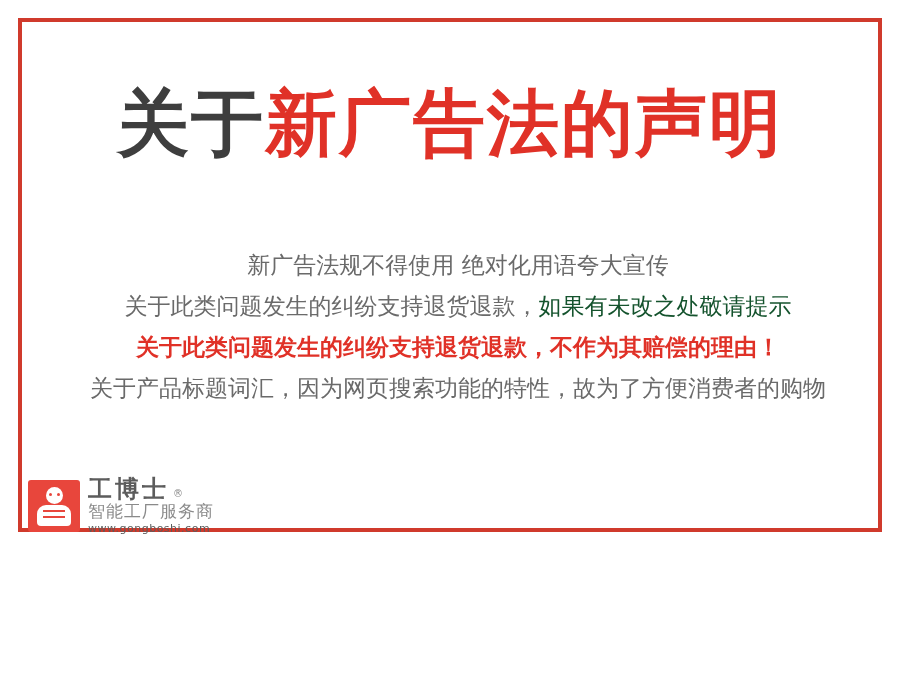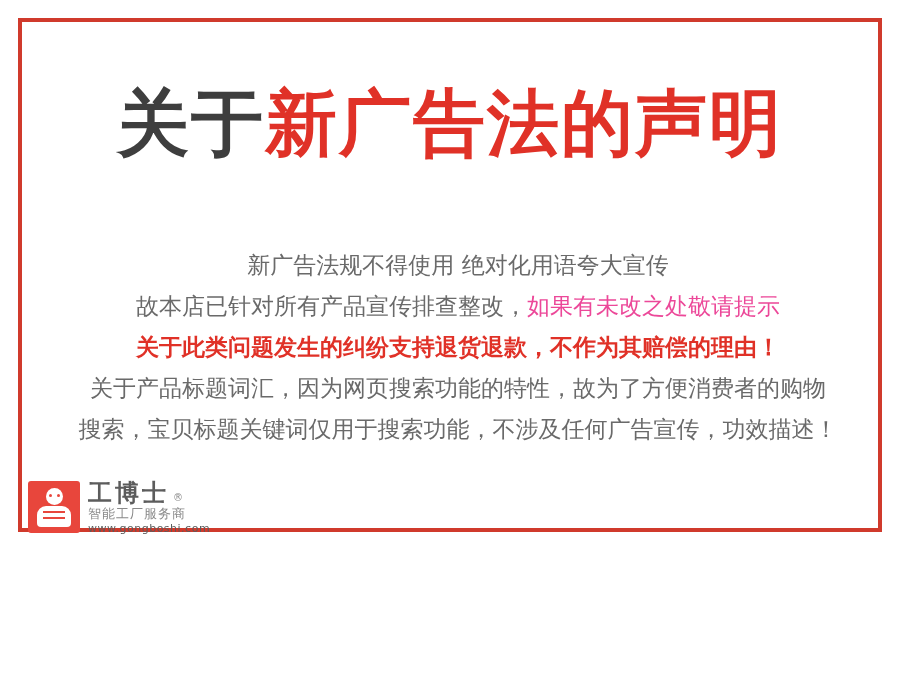--- a/index.html
+++ b/index.html
@@ -197,7 +197,7 @@
       <span>新广告法规不得使用 绝对化用语夸大宣传</span>
     </div>
     <div class="line">
-      <span>故本店已针对所有产品宣传排查整改，</span><span class="red">如果有未改之处敬请提示</span>
+      <span>关于此类问题发生的纠纷支持退货退款，</span><span class="red">如果有未改之处敬请提示</span>
     </div>
     <div class="line">
       <span class="red-strong">关于此类问题发生的纠纷支持退货退款，不作为其赔偿的理由！</span>

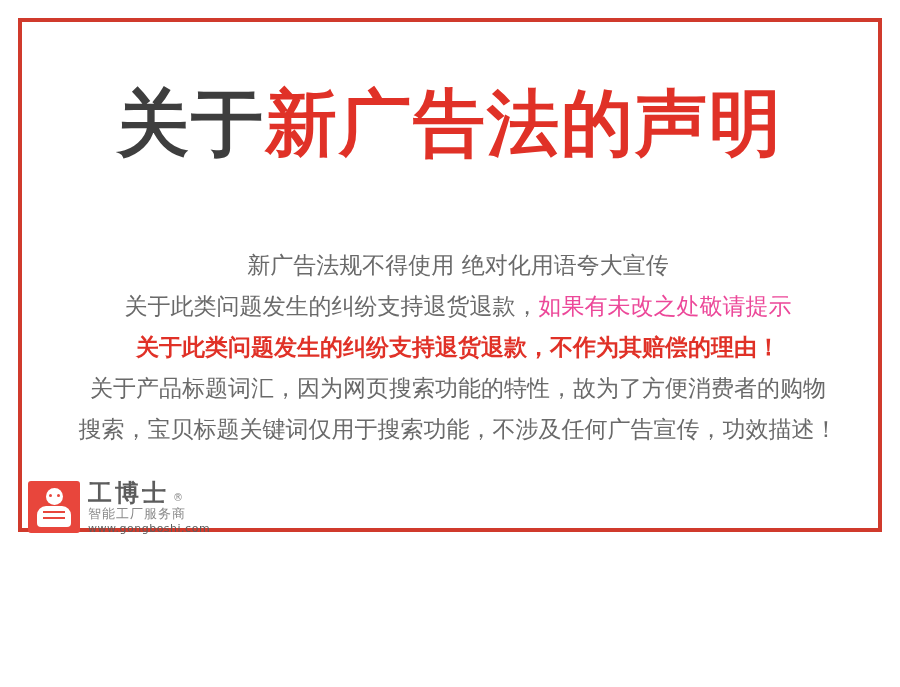--- a/index.html
+++ b/index.html
@@ -61,7 +61,7 @@
     white-space: nowrap;
   }
   .body-text .red {
-    color: #ec4899;
+    color: #14532d;
   }
   .body-text .red-strong {
     color: #e03127;

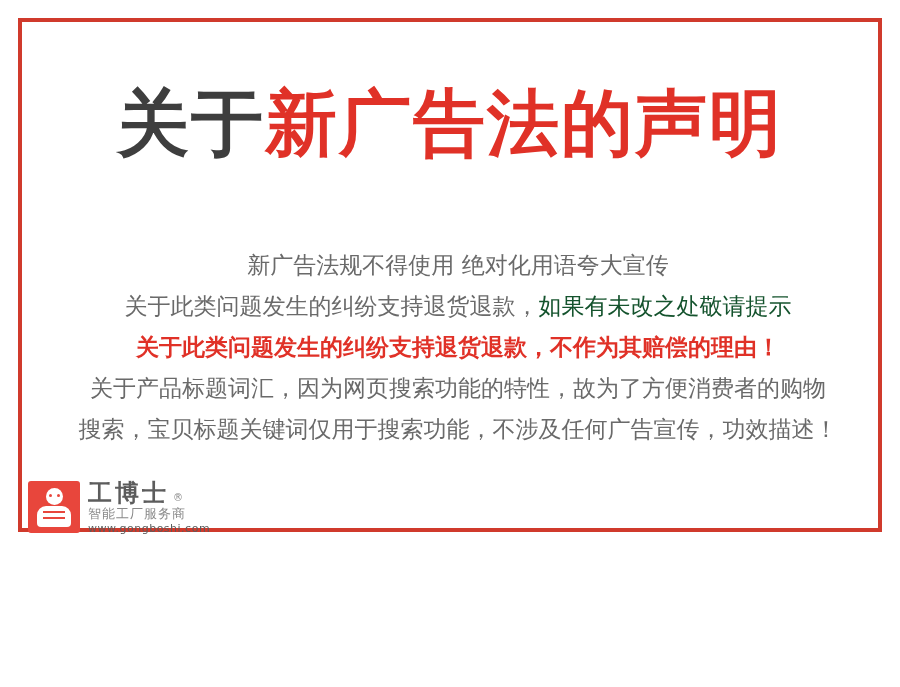--- a/index.html
+++ b/index.html
@@ -205,9 +205,6 @@
     <div class="line">
       <span>关于产品标题词汇，因为网页搜索功能的特性，故为了方便消费者的购物</span>
     </div>
-    <div class="line">
-      <span>搜索，宝贝标题关键词仅用于搜索功能，不涉及任何广告宣传，功效描述！</span>
-    </div>
   </div>
 
   <div class="watermark">

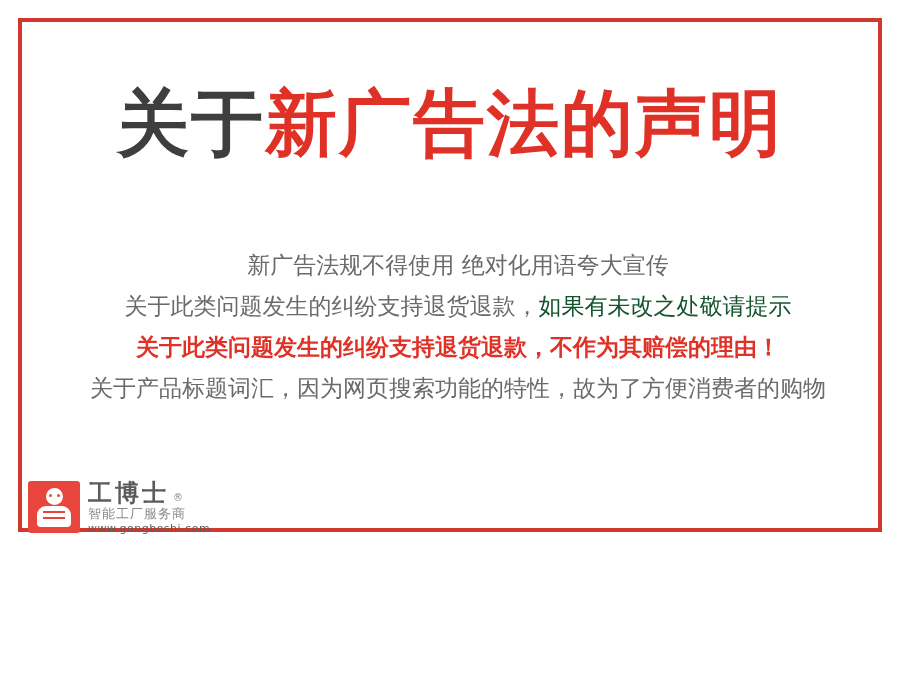--- a/index.html
+++ b/index.html
@@ -73,6 +73,7 @@
     left: 28px;
     bottom: 16px;
     display: flex;
+    align-items: center;
     gap: 8px;
   }
   .wm-logo {

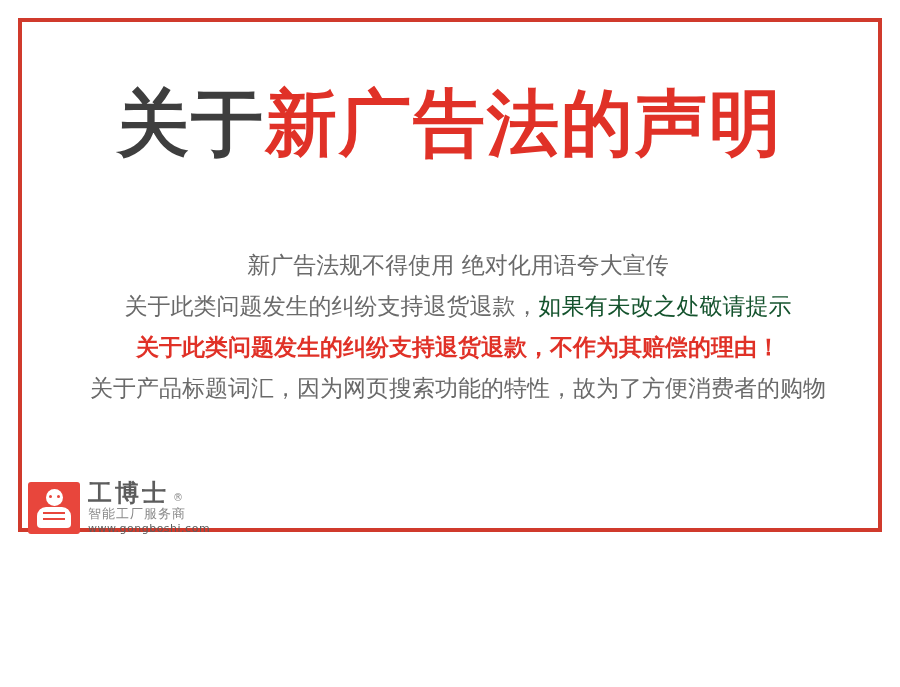--- a/index.html
+++ b/index.html
@@ -167,7 +167,7 @@
   }
   .wm-sub {
     color: #8a8a8a;
-    font-size: 13px;
+    font-size: 17px;
     letter-spacing: 1px;
     line-height: 1;
   }

